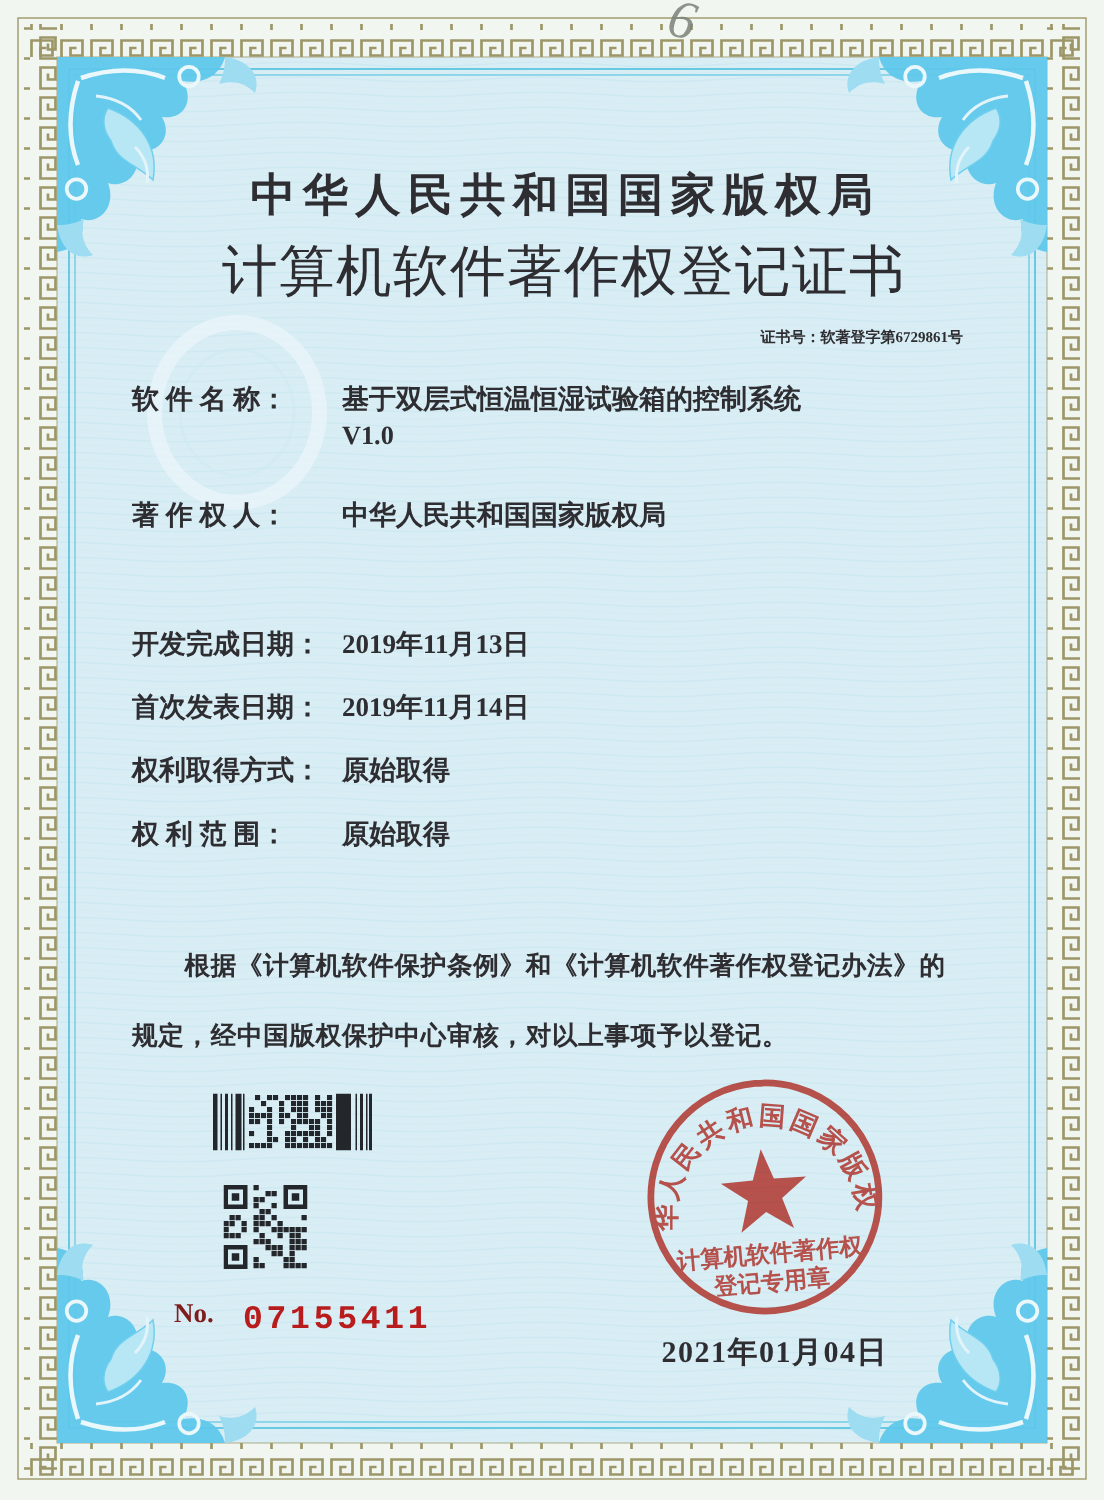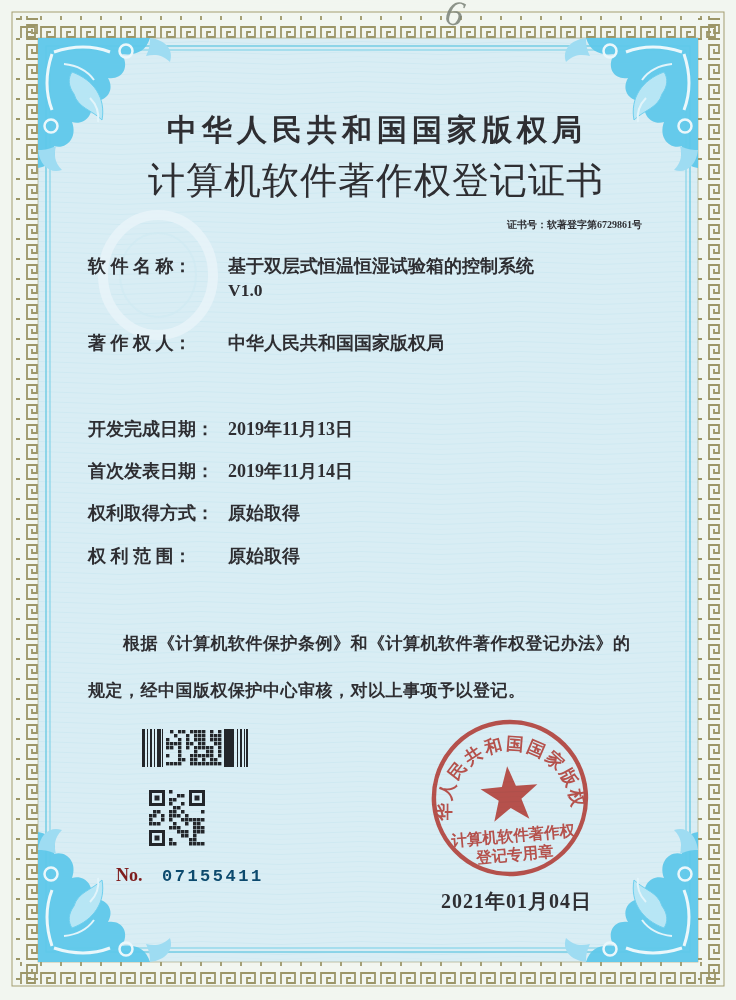--- a/index.html
+++ b/index.html
@@ -30,8 +30,8 @@
   .stmt{font-size:17px;font-weight:700;letter-spacing:.5px;white-space:nowrap;}
   .serial-label{left:116px;top:865px;font-size:18px;font-weight:700;color:#7f1d1d;}
   .serial-value{
-    left:162px;top:867px;font-size:17px;font-weight:700;letter-spacing:2.5px;
-    font-family:"Liberation Mono","DejaVu Sans Mono",monospace;color:#0c4a6e;
+    left:162px;top:867px;font-size:22px;font-weight:700;letter-spacing:2.5px;
+    font-family:"Liberation Mono","DejaVu Sans Mono",monospace;color:#b91c1c;
   }
   .issue-date{left:441px;top:888px;font-size:20px;font-weight:700;letter-spacing:1px;}
   .stamp{left:423px;top:712px;width:175px;height:175px;opacity:.9;mix-blend-mode:multiply;pointer-events:none;}

